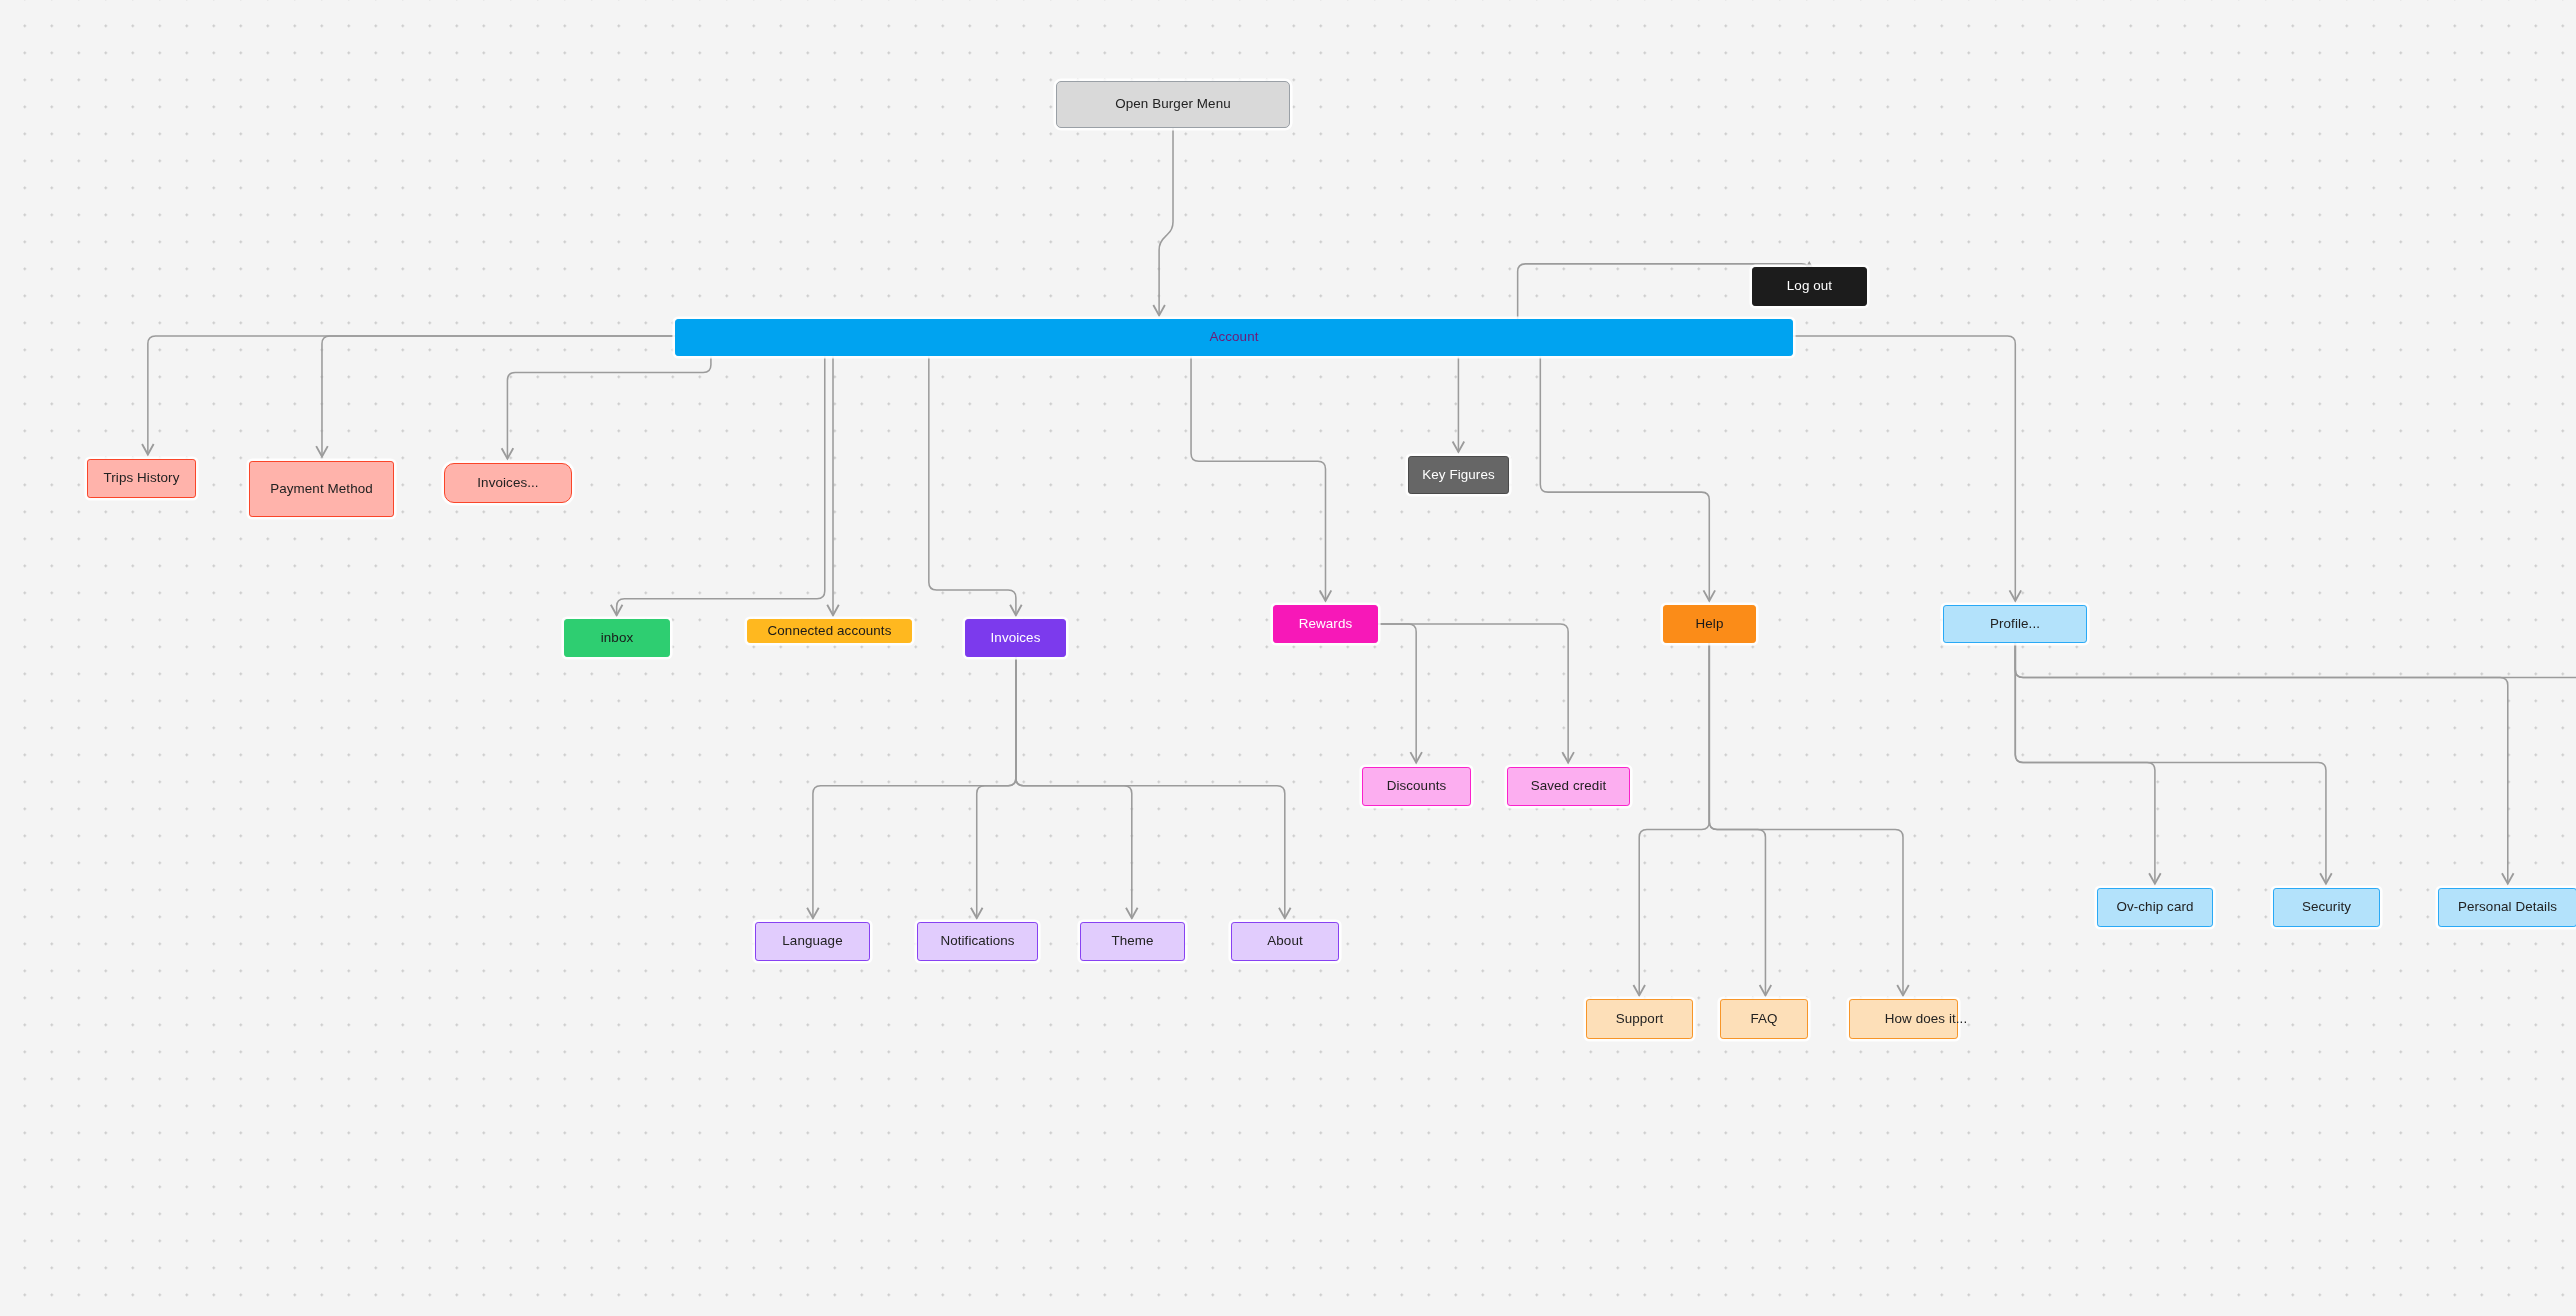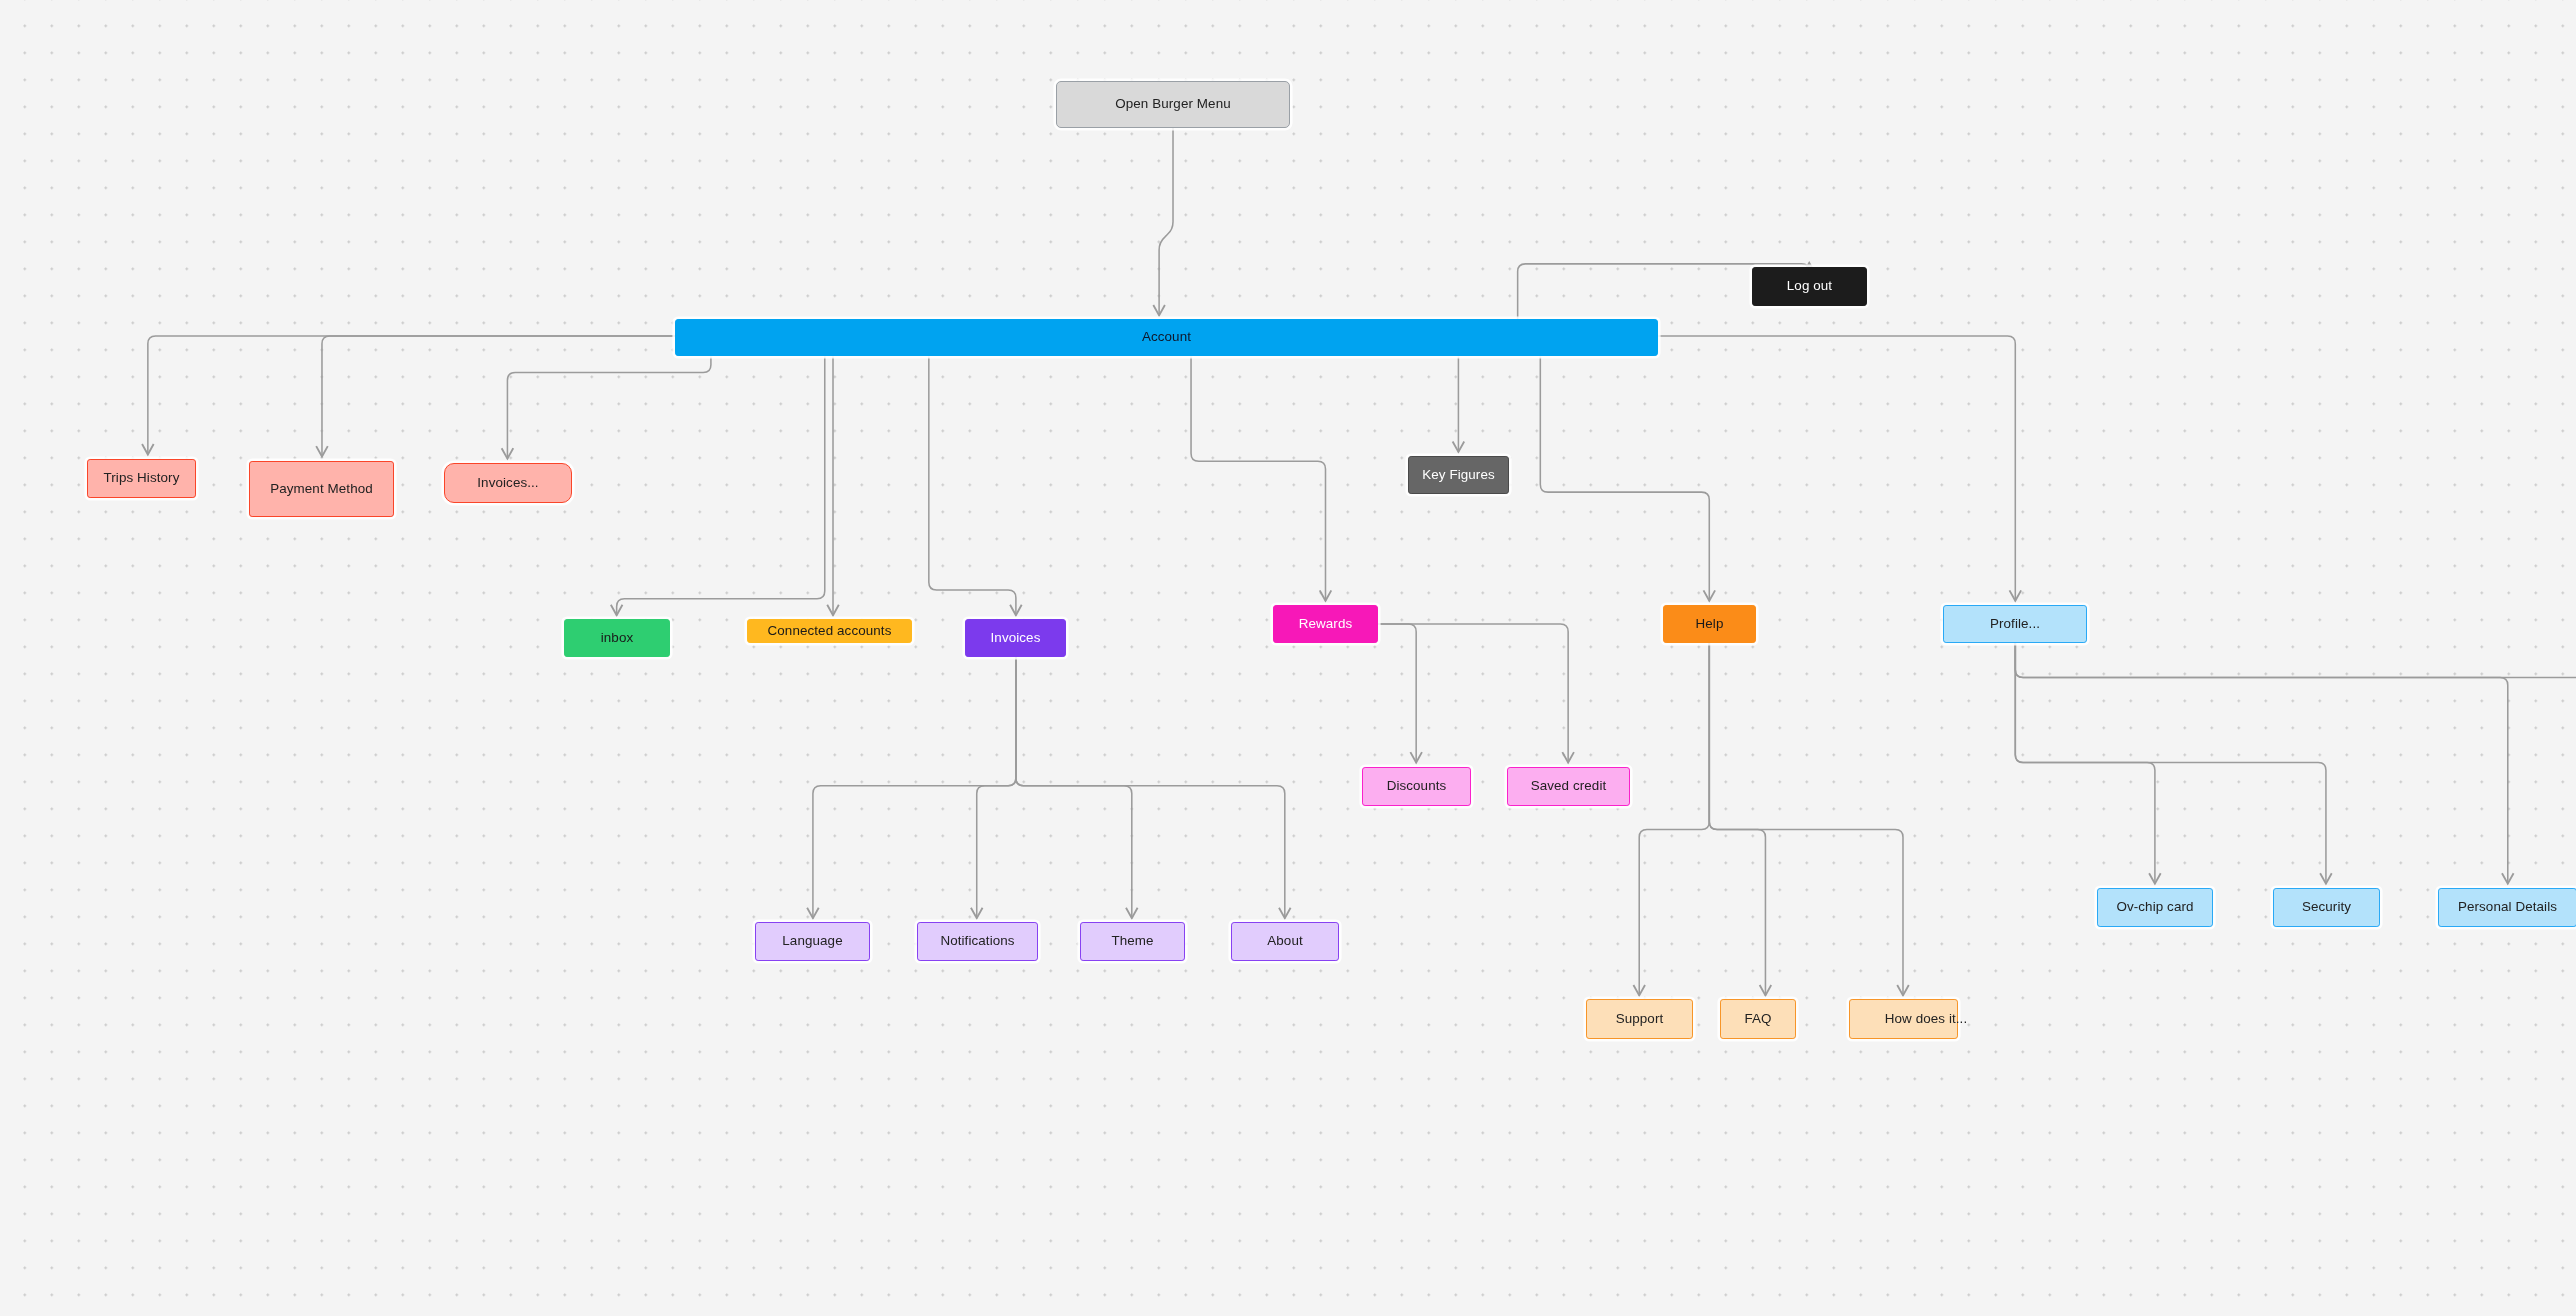--- a/index.html
+++ b/index.html
@@ -117,7 +117,7 @@
       <div class="node rounded" style="left: 1056px; top: 81px; width: 234px; height: 47px; background: rgb(217, 217, 217); border-color: rgb(154, 160, 166); color: rgb(34, 34, 34); font-size: 13.4px;">
         <span>Open Burger Menu</span>
       </div>
-      <div class="node sq" style="left: 675px; top: 319px; width: 983px; height: 37px; background: rgb(0, 163, 240); border-color: rgb(0, 163, 240); color: #0f172a; font-size: 13.4px;">
+      <div class="node sq" style="left: 675px; top: 319px; width: 1118px; height: 37px; background: rgb(0, 163, 240); border-color: rgb(0, 163, 240); color: #701a75; font-size: 13.4px;">
         <span>Account</span>
       </div>
       <div class="node sq" style="left: 1752px; top: 267px; width: 115px; height: 39px; background: rgb(28, 28, 28); border-color: rgb(28, 28, 28); color: rgb(255, 255, 255); font-size: 13.4px;">

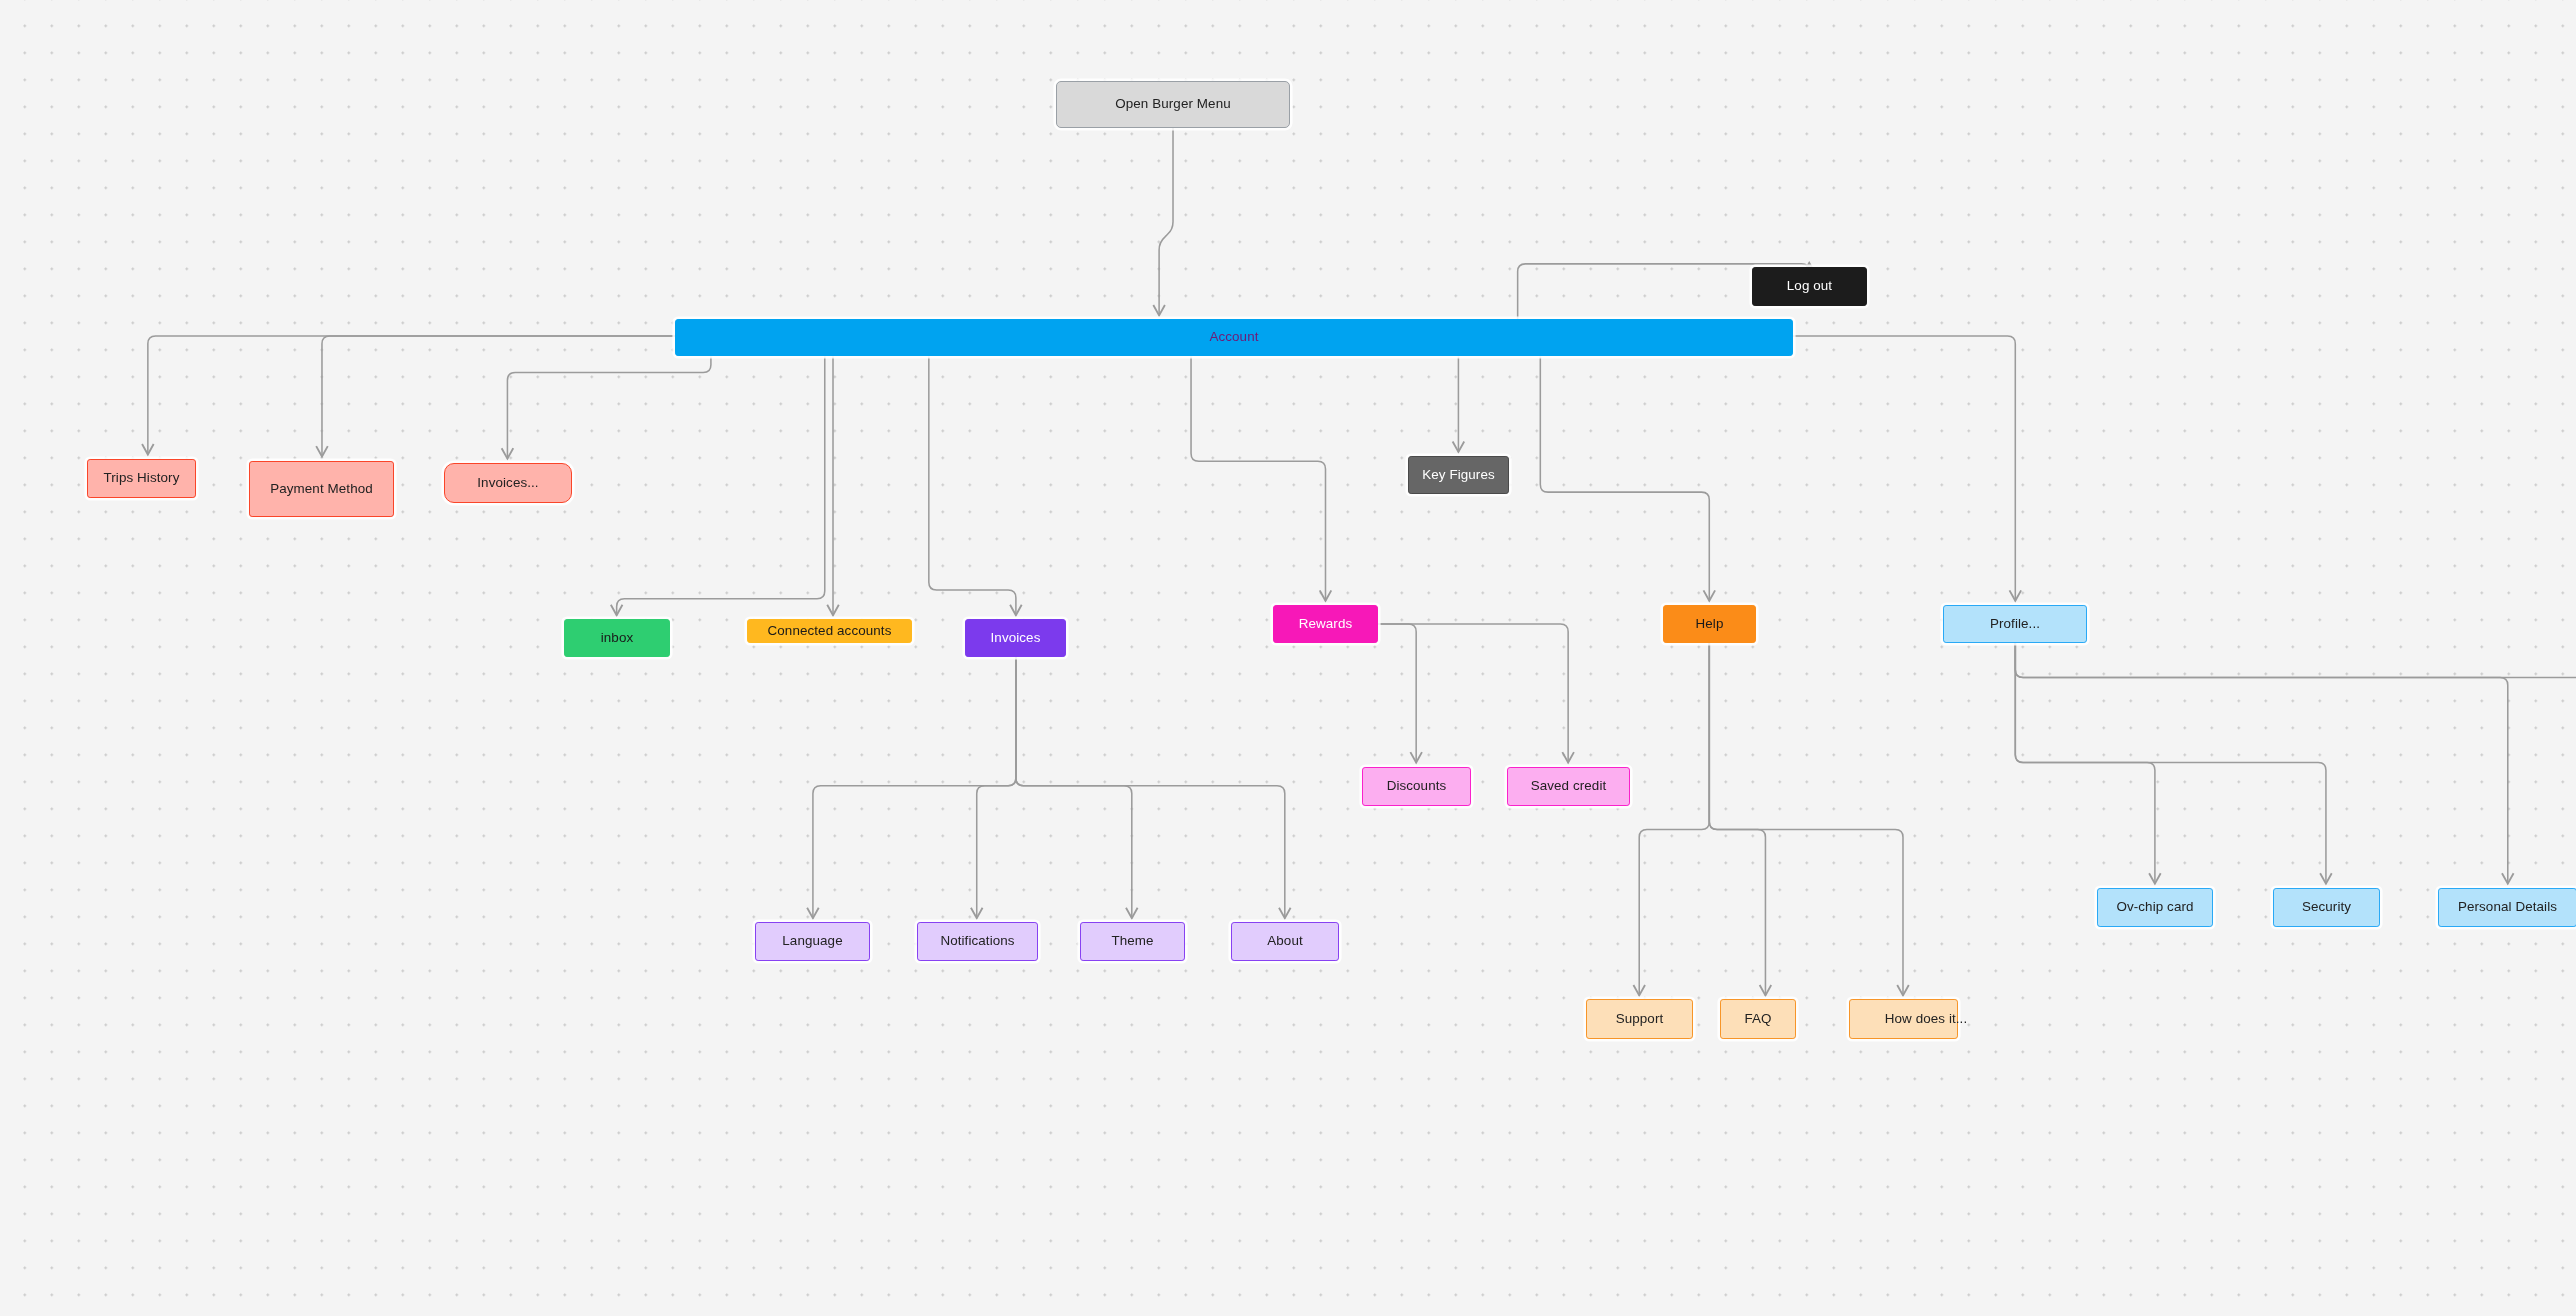--- a/index.html
+++ b/index.html
@@ -174,7 +174,7 @@
       <div class="node sq" style="left: 1586px; top: 999px; width: 107px; height: 40px; background: rgb(253, 223, 184); border-color: rgb(247, 149, 40); color: rgb(34, 34, 34); font-size: 13.4px;">
         <span>Support</span>
       </div>
-      <div class="node sq" style="left: 1720px; top: 999px; width: 76px; height: 40px; background: rgb(253, 223, 184); border-color: rgb(247, 149, 40); color: rgb(34, 34, 34); font-size: 13.4px;">
+      <div class="node sq" style="left: 1720px; top: 999px; width: 88px; height: 40px; background: rgb(253, 223, 184); border-color: rgb(247, 149, 40); color: rgb(34, 34, 34); font-size: 13.4px;">
         <span>FAQ</span>
       </div>
       <div class="node sq" style="left: 1849px; top: 999px; width: 109px; height: 40px; background: rgb(253, 223, 184); border-color: rgb(247, 149, 40); color: rgb(34, 34, 34); font-size: 13.4px; padding-left: 45px;">

